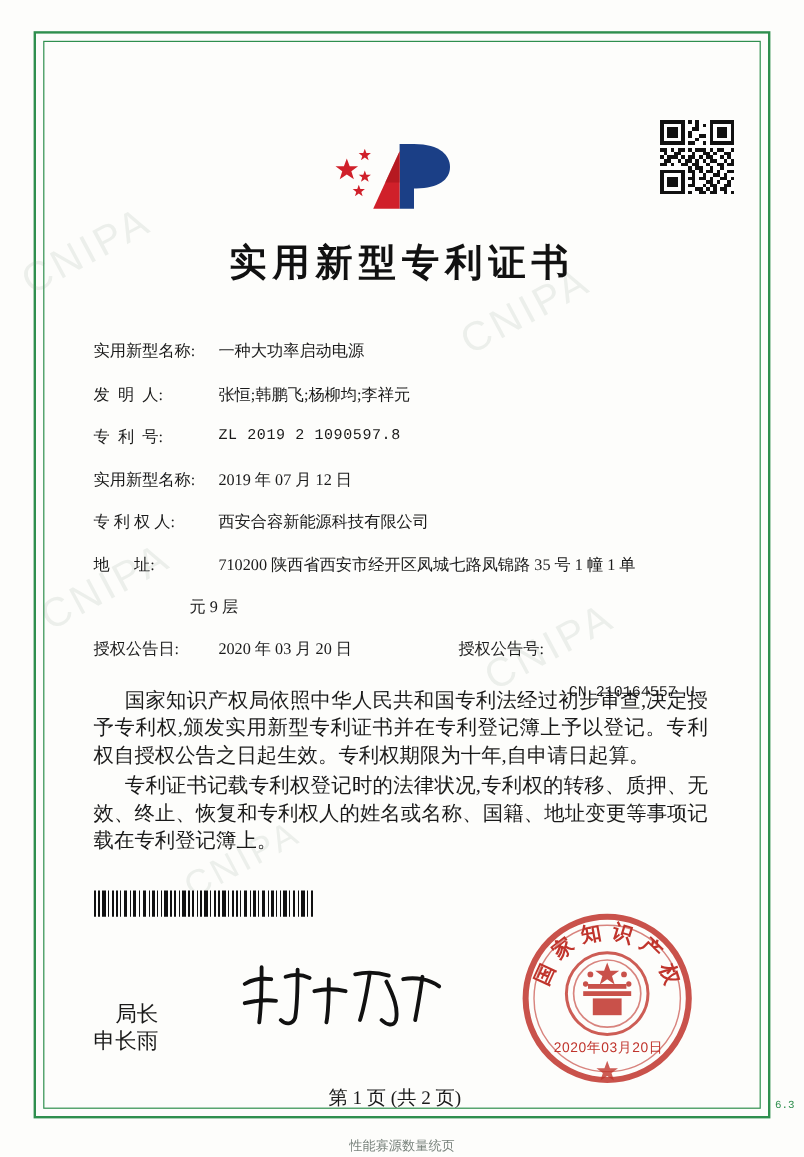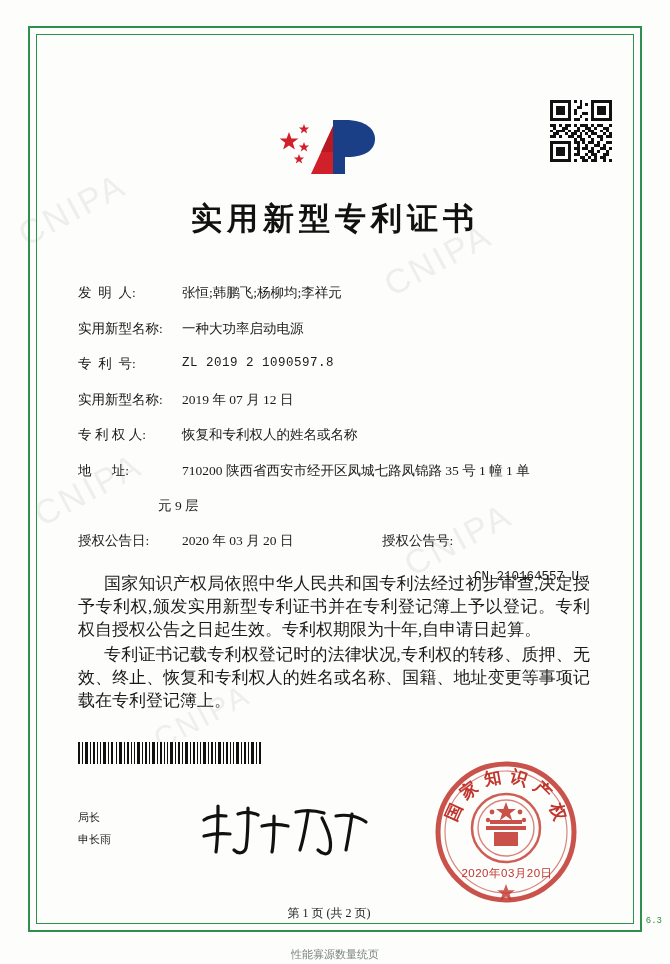--- a/index.html
+++ b/index.html
@@ -358,13 +358,13 @@
   <div class="fields">
 
     <div class="field-row">
+      <div class="field-label">实用新型名称:</div>
+      <div class="field-value">一种大功率启动电源</div>
+    </div>
+
+    <div class="field-row">
       <div class="field-label">发  明  人:</div>
       <div class="field-value">张恒;韩鹏飞;杨柳均;李祥元</div>
-    </div>
-
-    <div class="field-row">
-      <div class="field-label">实用新型名称:</div>
-      <div class="field-value">一种大功率启动电源</div>
     </div>
 
     <div class="field-row">

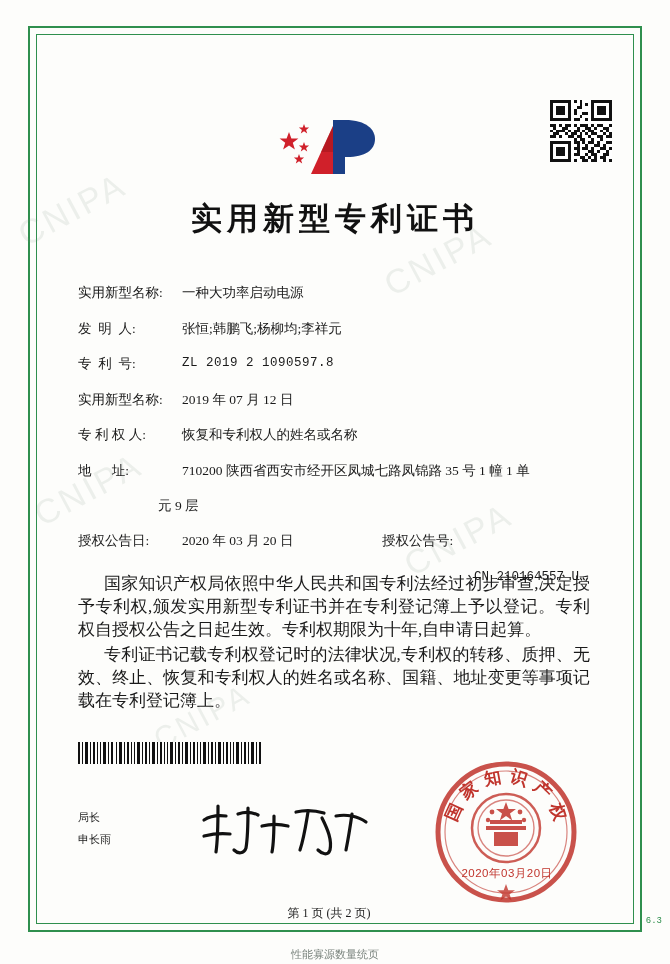--- a/index.html
+++ b/index.html
@@ -379,7 +379,7 @@
 
     <div class="field-row">
       <div class="field-label">专 利 权 人:</div>
-      <div class="field-value">恢复和专利权人的姓名或名称</div>
+      <div class="field-value">西安合容新能源科技有限公司</div>
     </div>
 
     <div class="field-row">

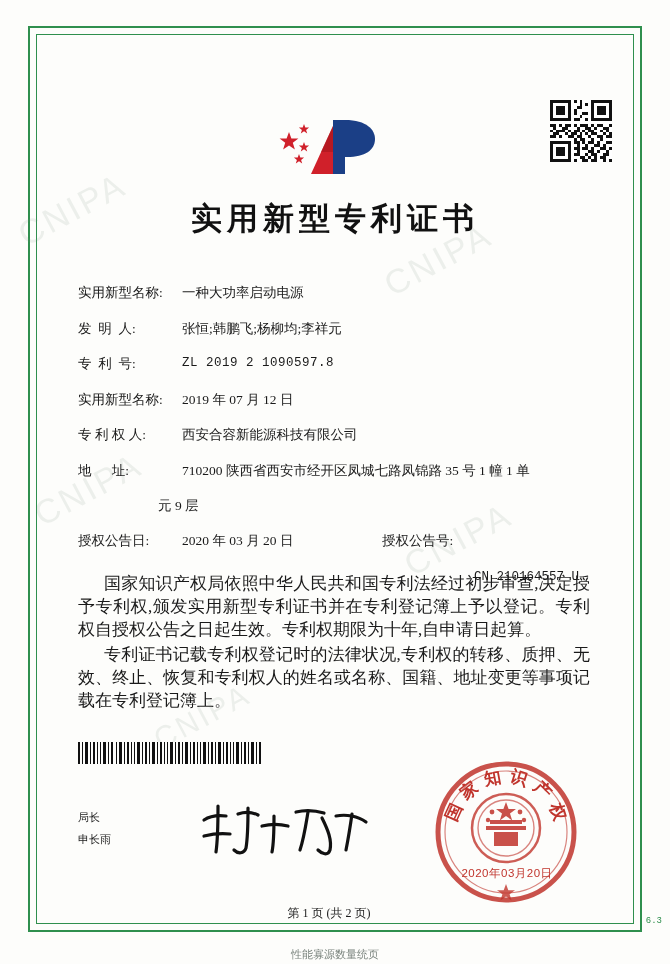--- a/index.html
+++ b/index.html
@@ -182,9 +182,10 @@
   .sig-labels {
     position: absolute;
     left: 78px;
-    top: 806px;
-    font-size: 11px;
+    top: 834px;
+    font-size: 18px;
     line-height: 22px;
+    text-align: right;
   }
   .signature {
     position: absolute;

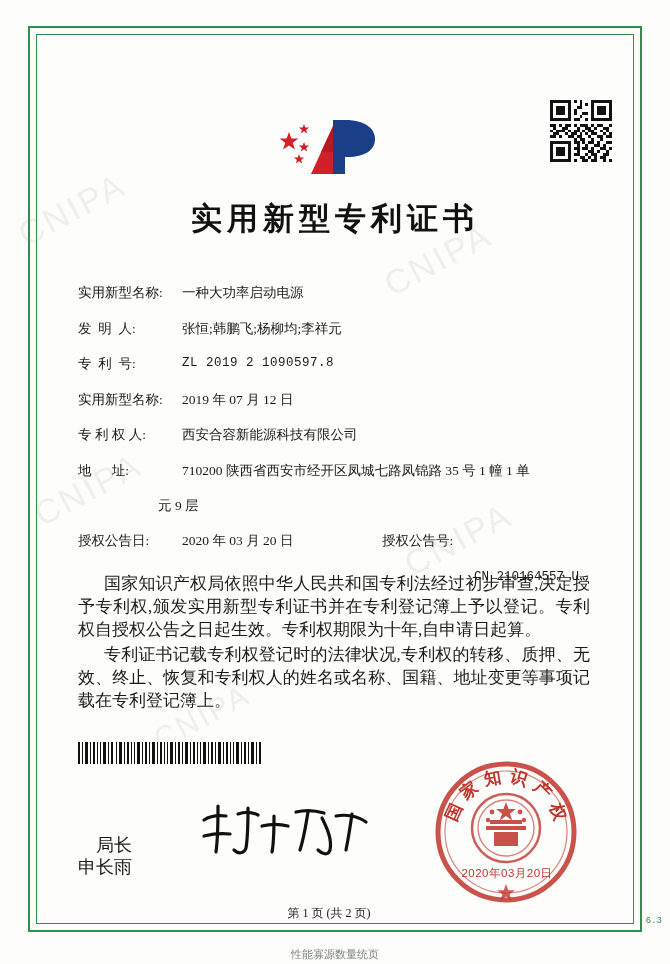--- a/index.html
+++ b/index.html
@@ -201,7 +201,7 @@
     left: 0; right: 12px;
     top: 905px;
     text-align: center;
-    font-size: 12px;
+    font-size: 16px;
   }
   .bottom-note {
     position: absolute;

